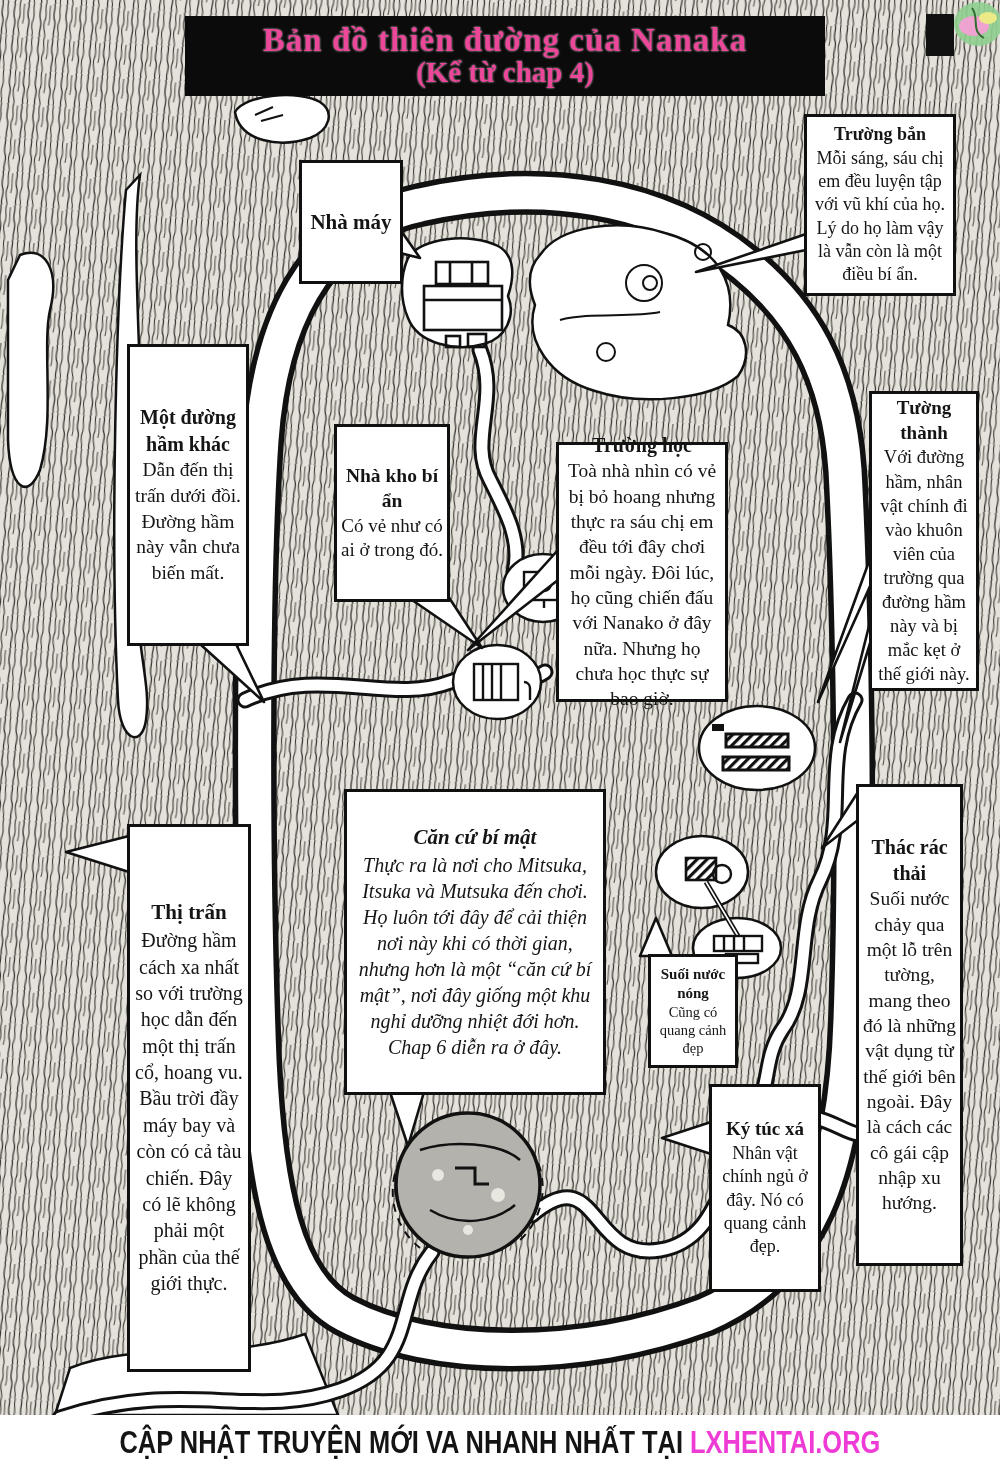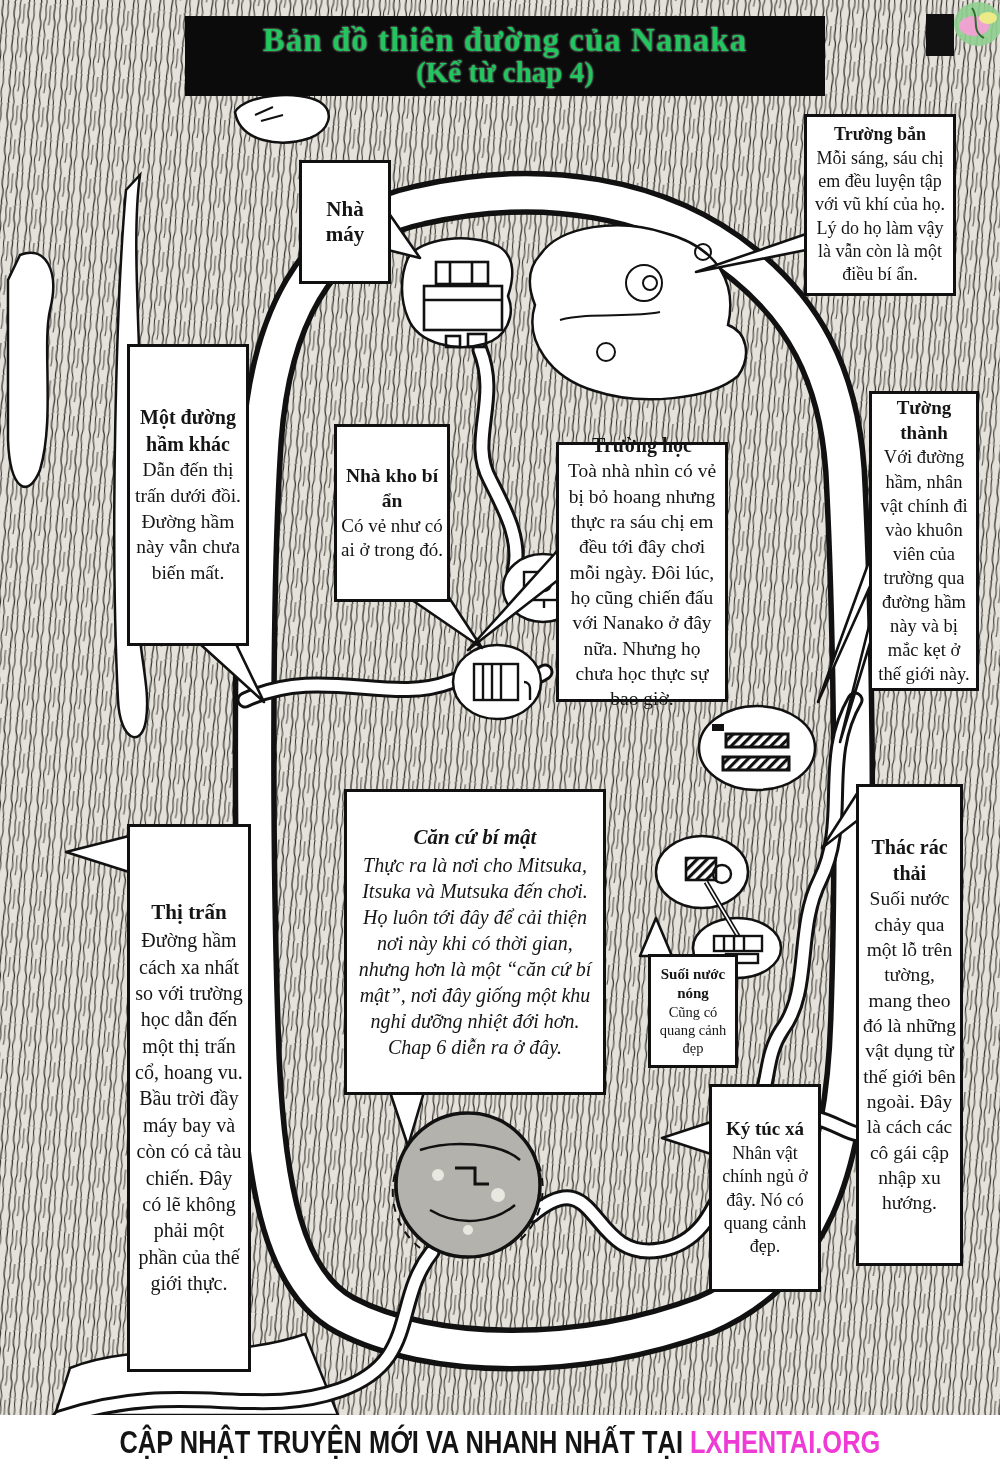--- a/index.html
+++ b/index.html
@@ -8,7 +8,7 @@
   #mapsvg{position:absolute;left:0;top:0;}
   
   #banner{position:absolute;left:185px;top:16px;width:640px;height:80px;background:#0b0b0b;
-          display:flex;flex-direction:column;align-items:center;justify-content:center;color:#22c55e;}
+          display:flex;flex-direction:column;align-items:center;justify-content:center;color:#ec4899;}
   #banner .l1{font-size:33px;font-weight:bold;letter-spacing:1px;line-height:1.05;
               text-shadow:0 0 1px #000, 0 0 2px #fff;}
   #banner .l2{font-size:29px;font-weight:bold;line-height:1.1;

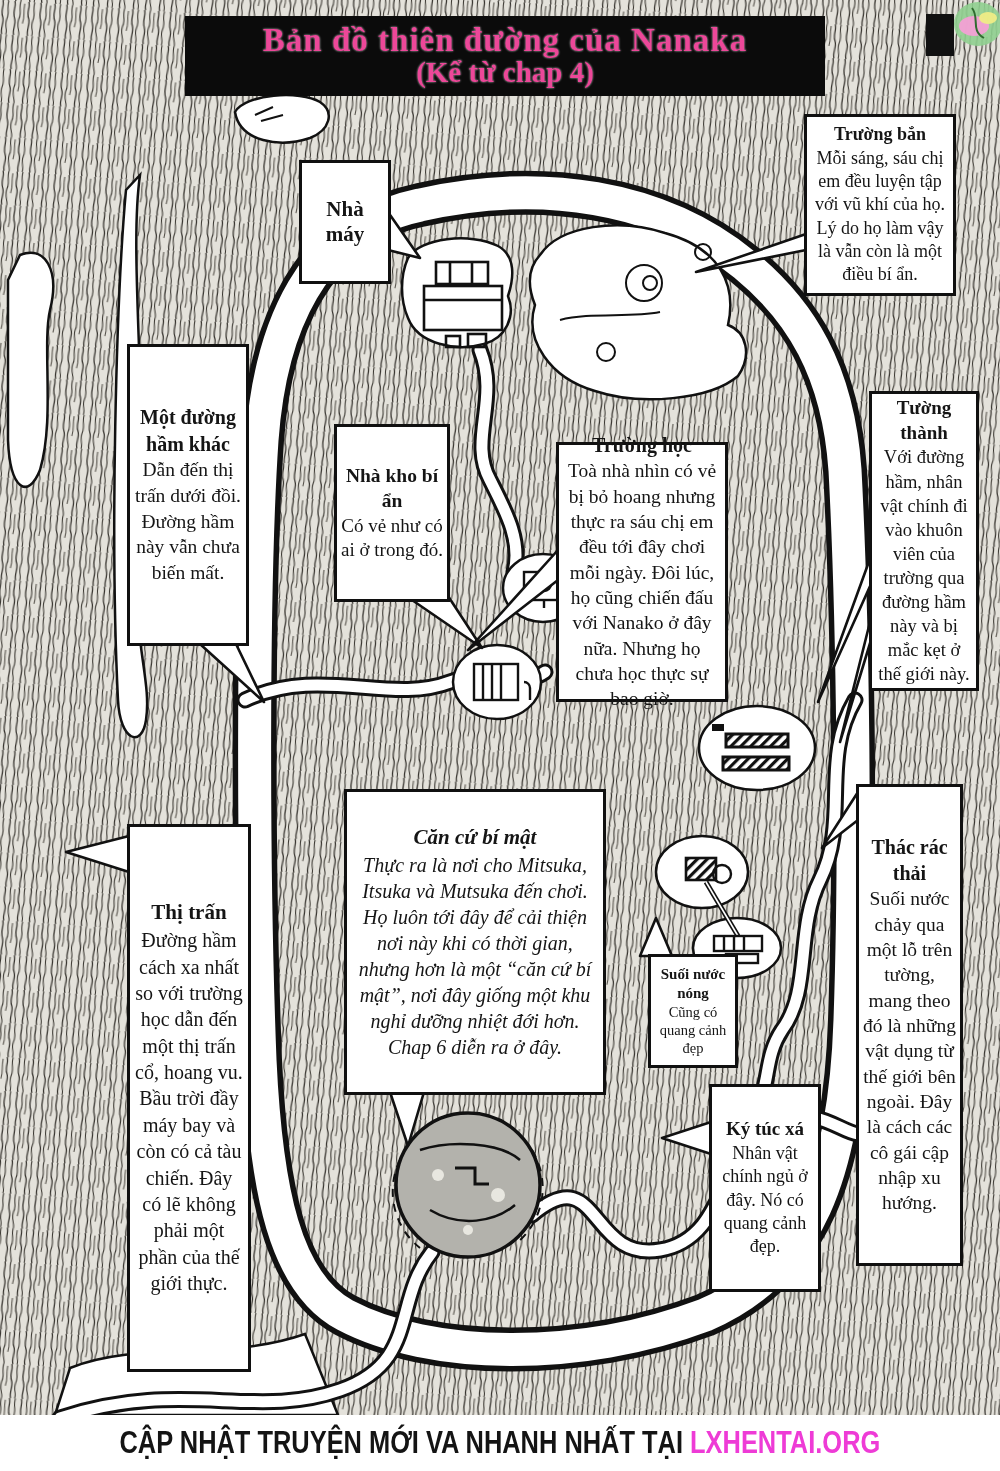--- a/index.html
+++ b/index.html
@@ -18,7 +18,7 @@
           display:flex;flex-direction:column;align-items:center;justify-content:center;
           text-align:center;color:#151515;padding:6px 4px;}
   .mapbox .t{font-weight:bold;}
-  #bx-nha-may{left:299px;top:160px;width:92px;height:124px;}
+  #bx-nha-may{left:299px;top:160px;width:104px;height:124px;}
   #bx-nha-may .t{font-size:21px;}
   #bx-truong-ban{left:804px;top:114px;width:152px;height:182px;font-size:18px;line-height:1.3;}
   #bx-truong-ban .t{font-size:18px;}

